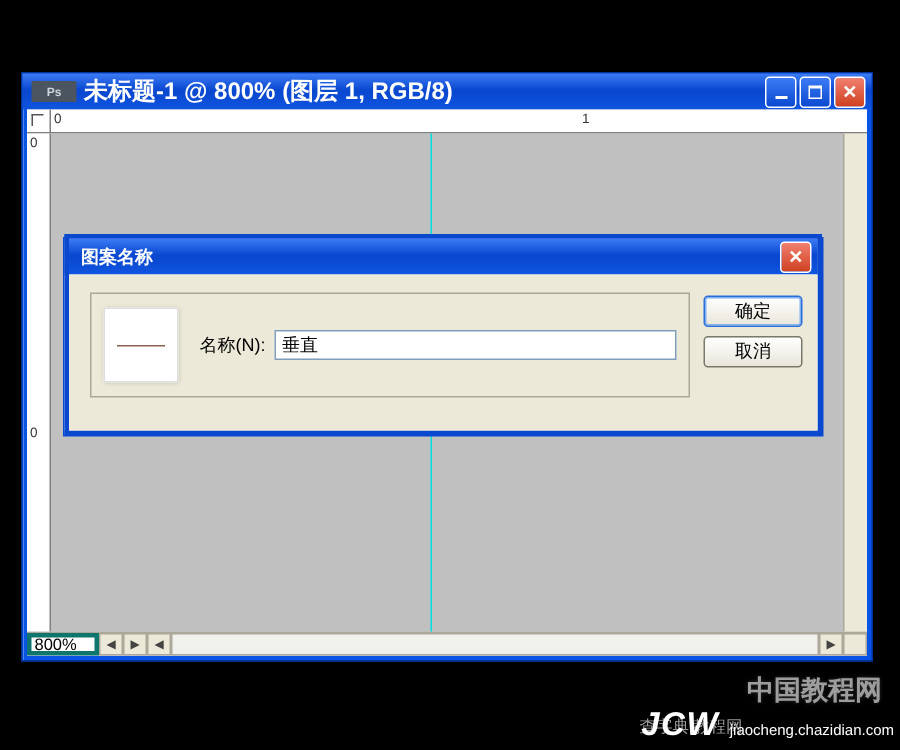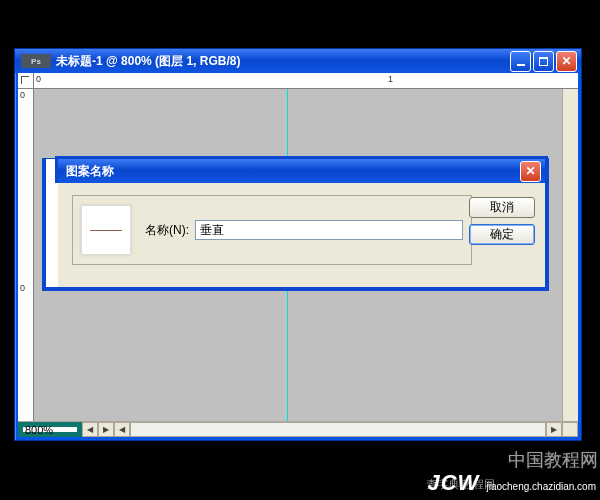--- a/index.html
+++ b/index.html
@@ -35,7 +35,7 @@
       margin-right: 5px;
       font-family: Arial;
     }
-    .titlebar-text { flex: 1; font-size: 12px; }
+    .titlebar-text { flex: 1; font-size: 16px; }
     .win-btns { display: flex; gap: 2px; }
     .win-btn {
       width: 21px; height: 21px;

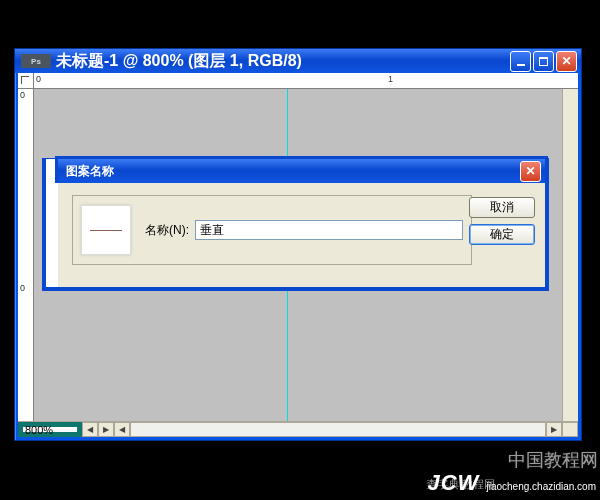--- a/index.html
+++ b/index.html
@@ -130,7 +130,6 @@
       border: 3px solid #0a48d0;
       border-top: none;
       box-shadow: 0 0 0 1px #0a48d0;
-      padding-left: 12px;
     }
     .dialog-titlebar {
       height: 27px;

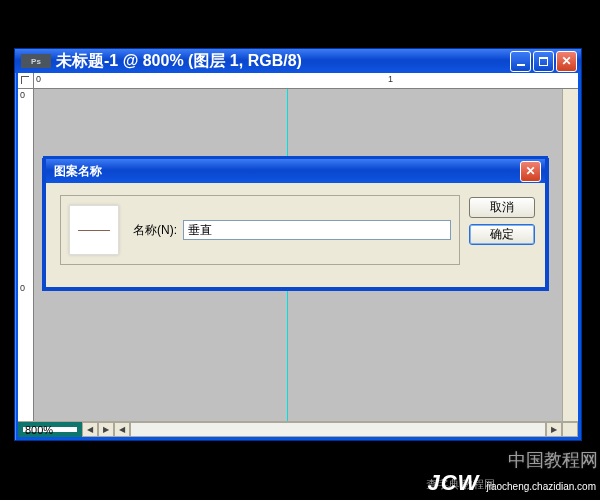--- a/index.html
+++ b/index.html
@@ -271,8 +271,8 @@
       <input class="name-input" value="垂直" style="">
     </div>
     <div class="dialog-buttons">
+      <button class="dlg-btn ok">确定</button>
       <button class="dlg-btn">取消</button>
-      <button class="dlg-btn ok">确定</button>
     </div>
   </div>
 </div>

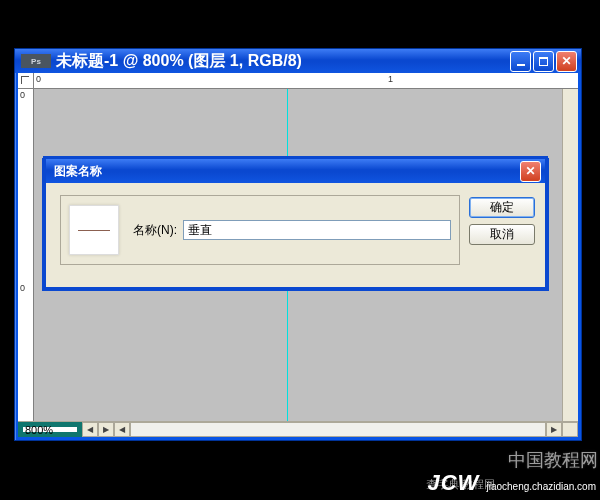--- a/index.html
+++ b/index.html
@@ -101,8 +101,8 @@
       font-size: 11px;
     }
     .zoom-box {
-      width: 64px; height:15px; background:#fff;
-      border:5px solid #0f766e; padding:0 2px;
+      width: 48px; height:15px; background:#fff;
+      border:3px solid #0f766e; padding:0 2px;
       display:flex; align-items:center;
     }
     .scroll-btn {

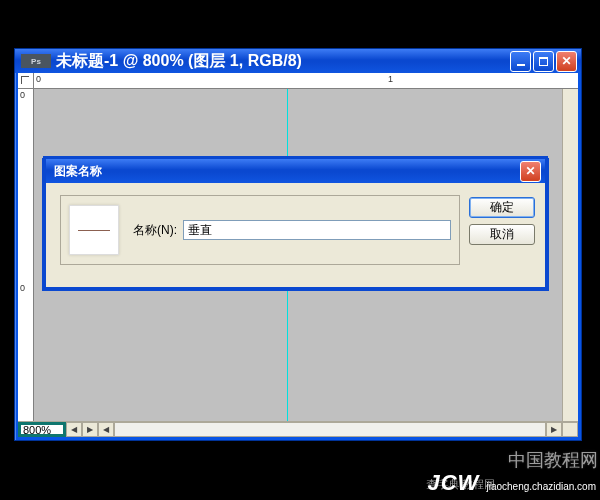--- a/index.html
+++ b/index.html
@@ -195,8 +195,8 @@
 
     
     .wm1 {
-      position:absolute; right:2px; bottom:28px;
-      color:#e0e0e0; font-size:18px; font-weight:normal;
+      position:absolute; right:12px; bottom:28px;
+      color:#e0e0e0; font-size:18px; font-weight:bold;
       text-shadow: 0 0 3px #444; opacity:0.7;
       font-family: SimSun;
     }

